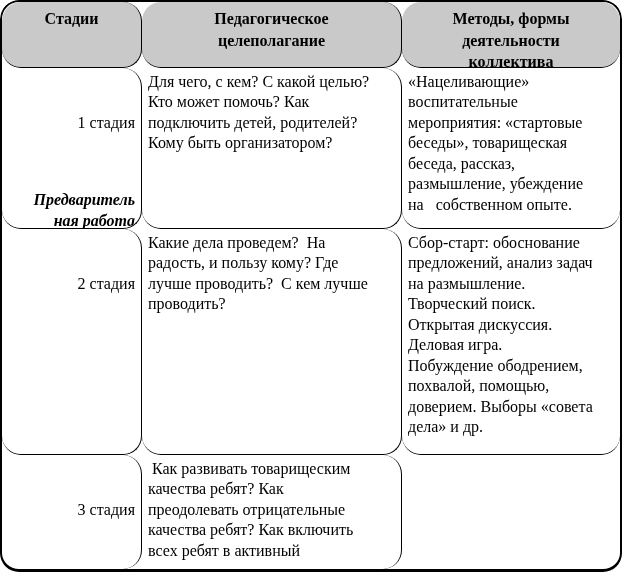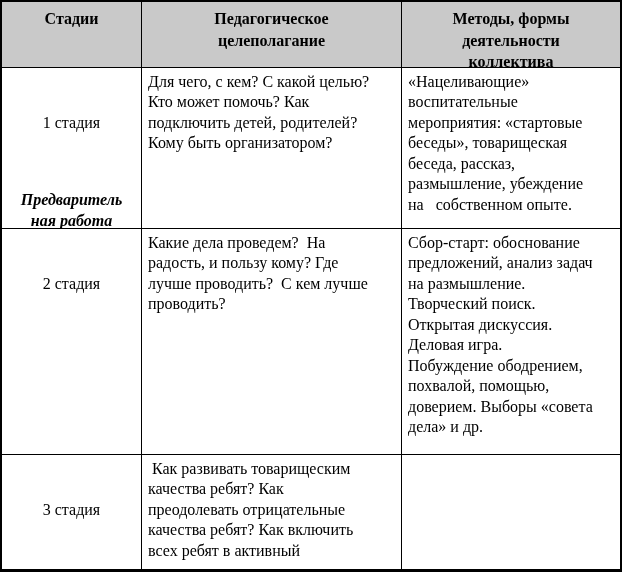--- a/index.html
+++ b/index.html
@@ -6,7 +6,7 @@
     --header-bg: #c9c9c9;
     --border-color: #000000;
   }
-  * { box-sizing: border-box; }
+  * { box-sizing: border-box; border-radius: 19px; }
   html, body {
     margin: 0;
     padding: 0;

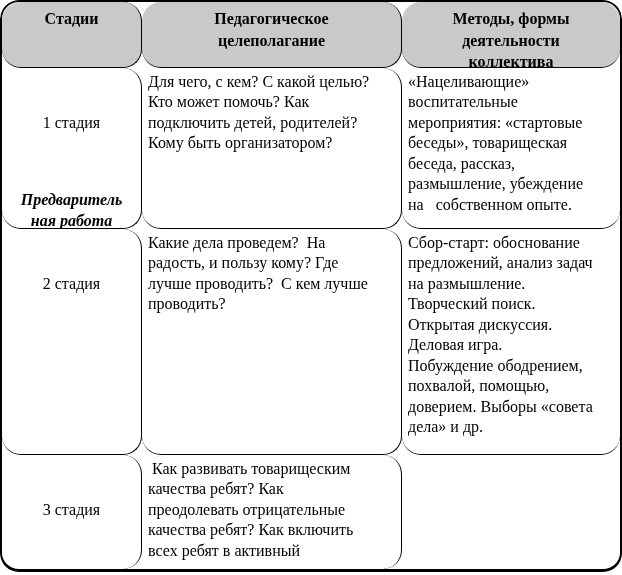--- a/index.html
+++ b/index.html
@@ -48,7 +48,7 @@
     padding-top: 6px;
     line-height: 1.35;
   }
-  .stage-cell { text-align: center; }
+  .stage-cell { text-align: right; }
   .stage-number { display: block; }
   .stage-name {
     display: block;

